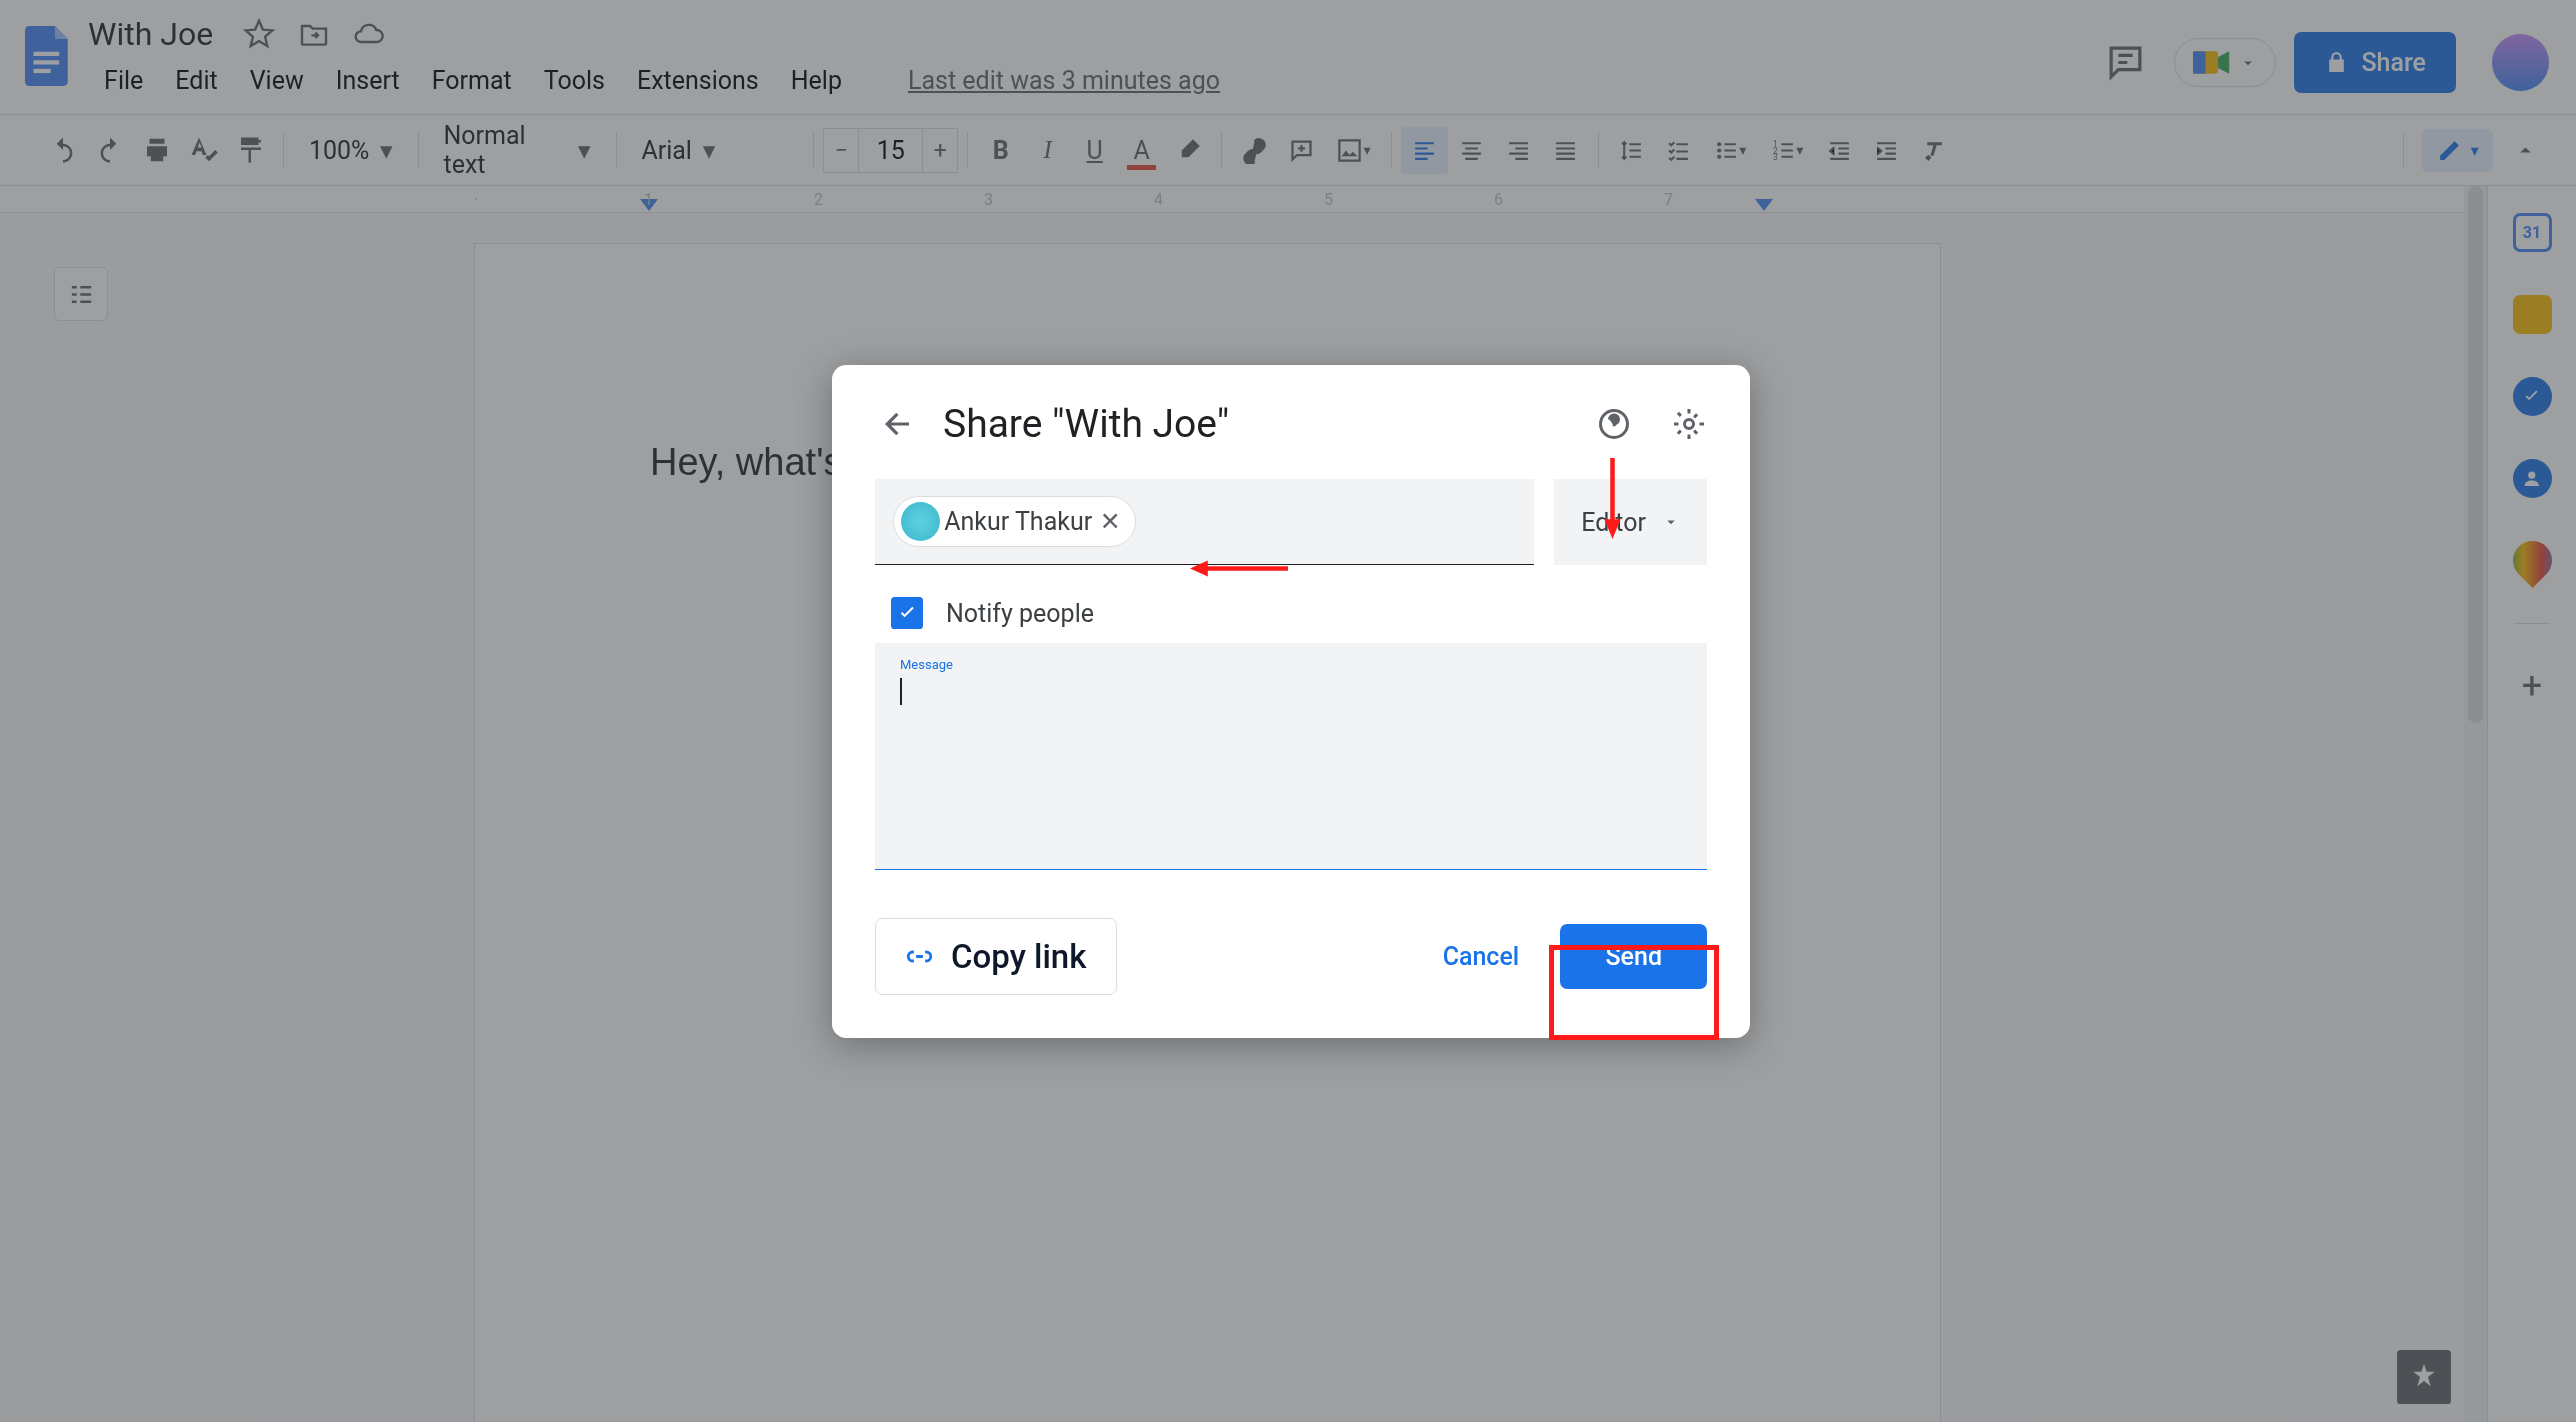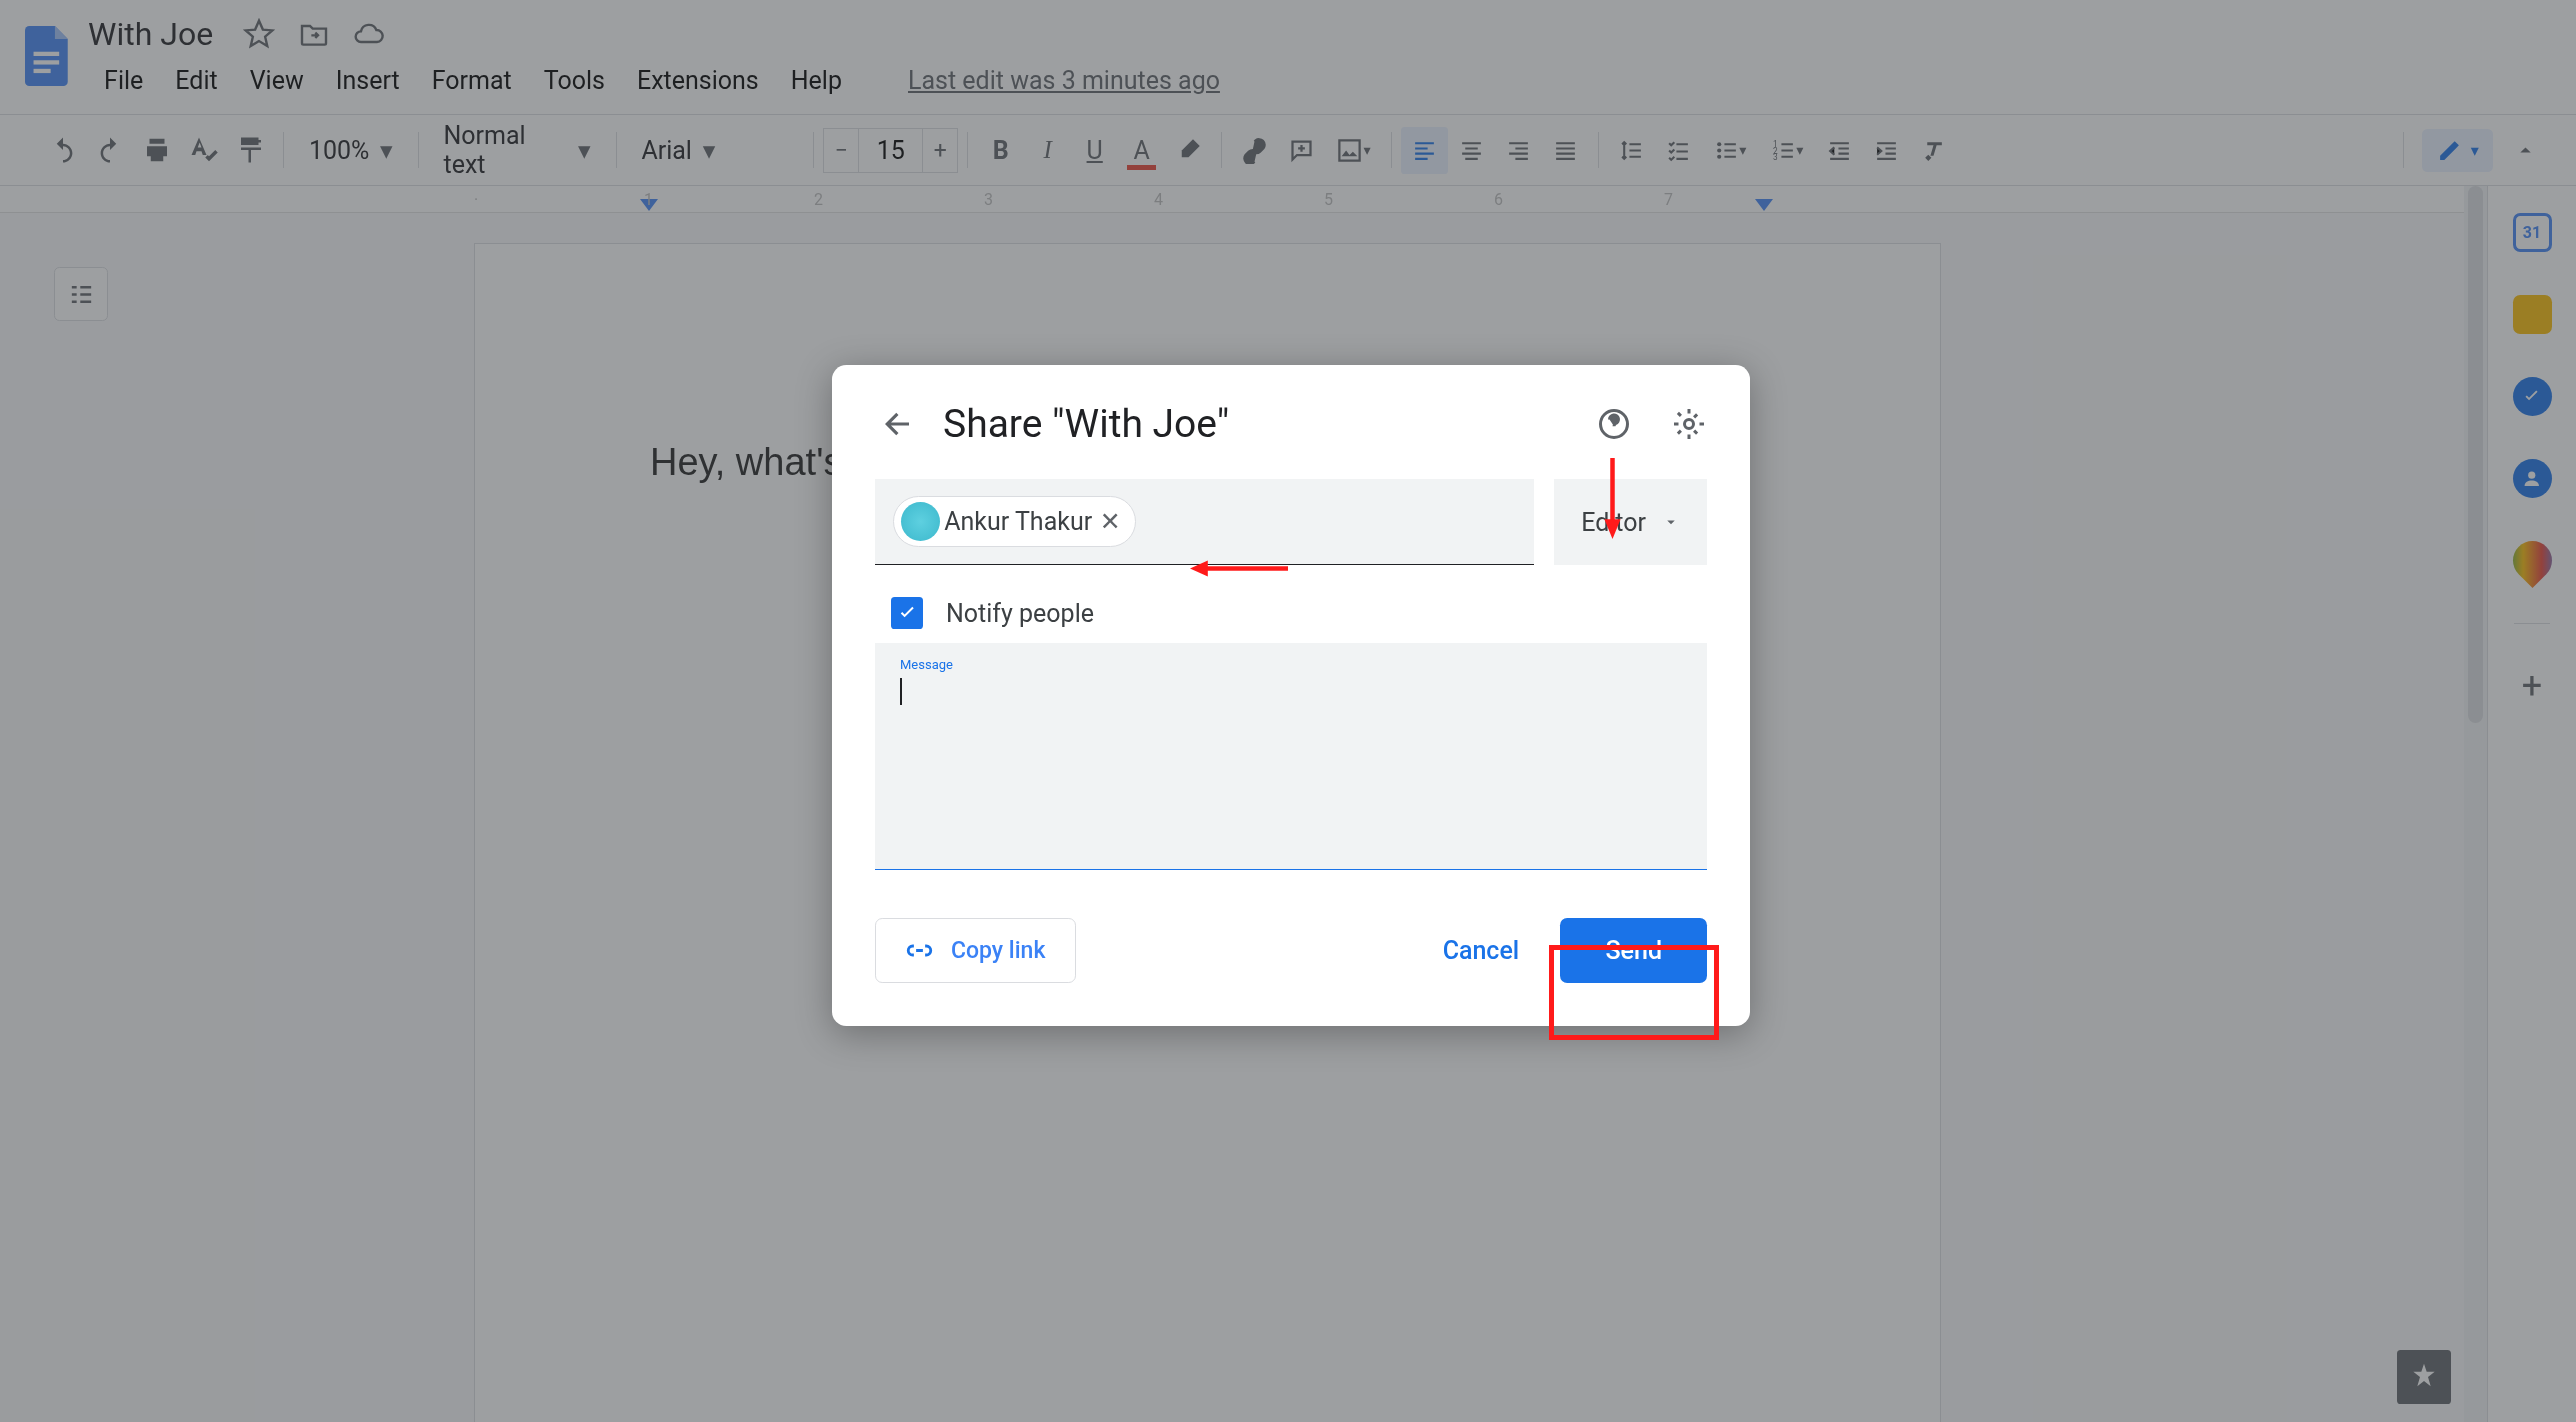--- a/index.html
+++ b/index.html
@@ -139,6 +139,31 @@
       <span class="last-edit">Last edit was 3 minutes ago</span>
     </div>
   </div>
+  <div class="header-right">
+    <span class="comment-icon">
+        <svg width="43" height="43" viewBox="0 0 24 24">
+          <path fill="none" stroke="#5f6368" stroke-width="1.8" d="M4 4h16v12H8l-4 4V4z"></path>
+          <path stroke="#5f6368" stroke-width="1.8" d="M8 8h8M8 12h5"></path>
+        </svg>
+      </span>
+    <div class="meet-btn">
+      <svg width="39" height="29" viewBox="0 0 28 20">
+          <rect x="0" y="2" width="18" height="16" rx="2" fill="#fbbc04"></rect>
+          <path d="M18 6l8-4v16l-8-4z" fill="#34a853"></path>
+          <rect x="0" y="2" width="9" height="16" fill="#4285f4"></rect>
+        </svg>
+      <svg width="18" height="18" viewBox="0 0 24 24">
+          <path fill="#5f6368" d="M7 10l5 5 5-5z"></path>
+        </svg>
+    </div>
+    <div class="share-btn">
+      <svg width="25" height="25" viewBox="0 0 24 24">
+          <path fill="#fff" d="M17 9V7a5 5 0 0 0-10 0v2H5v12h14V9h-2zm-8 0V7a3 3 0 1 1 6 0v2H9z"></path>
+        </svg>
+      <span>Share</span>
+    </div>
+    <div class="avatar"></div>
+  </div>
 </div>
 
 <div class="toolbar">

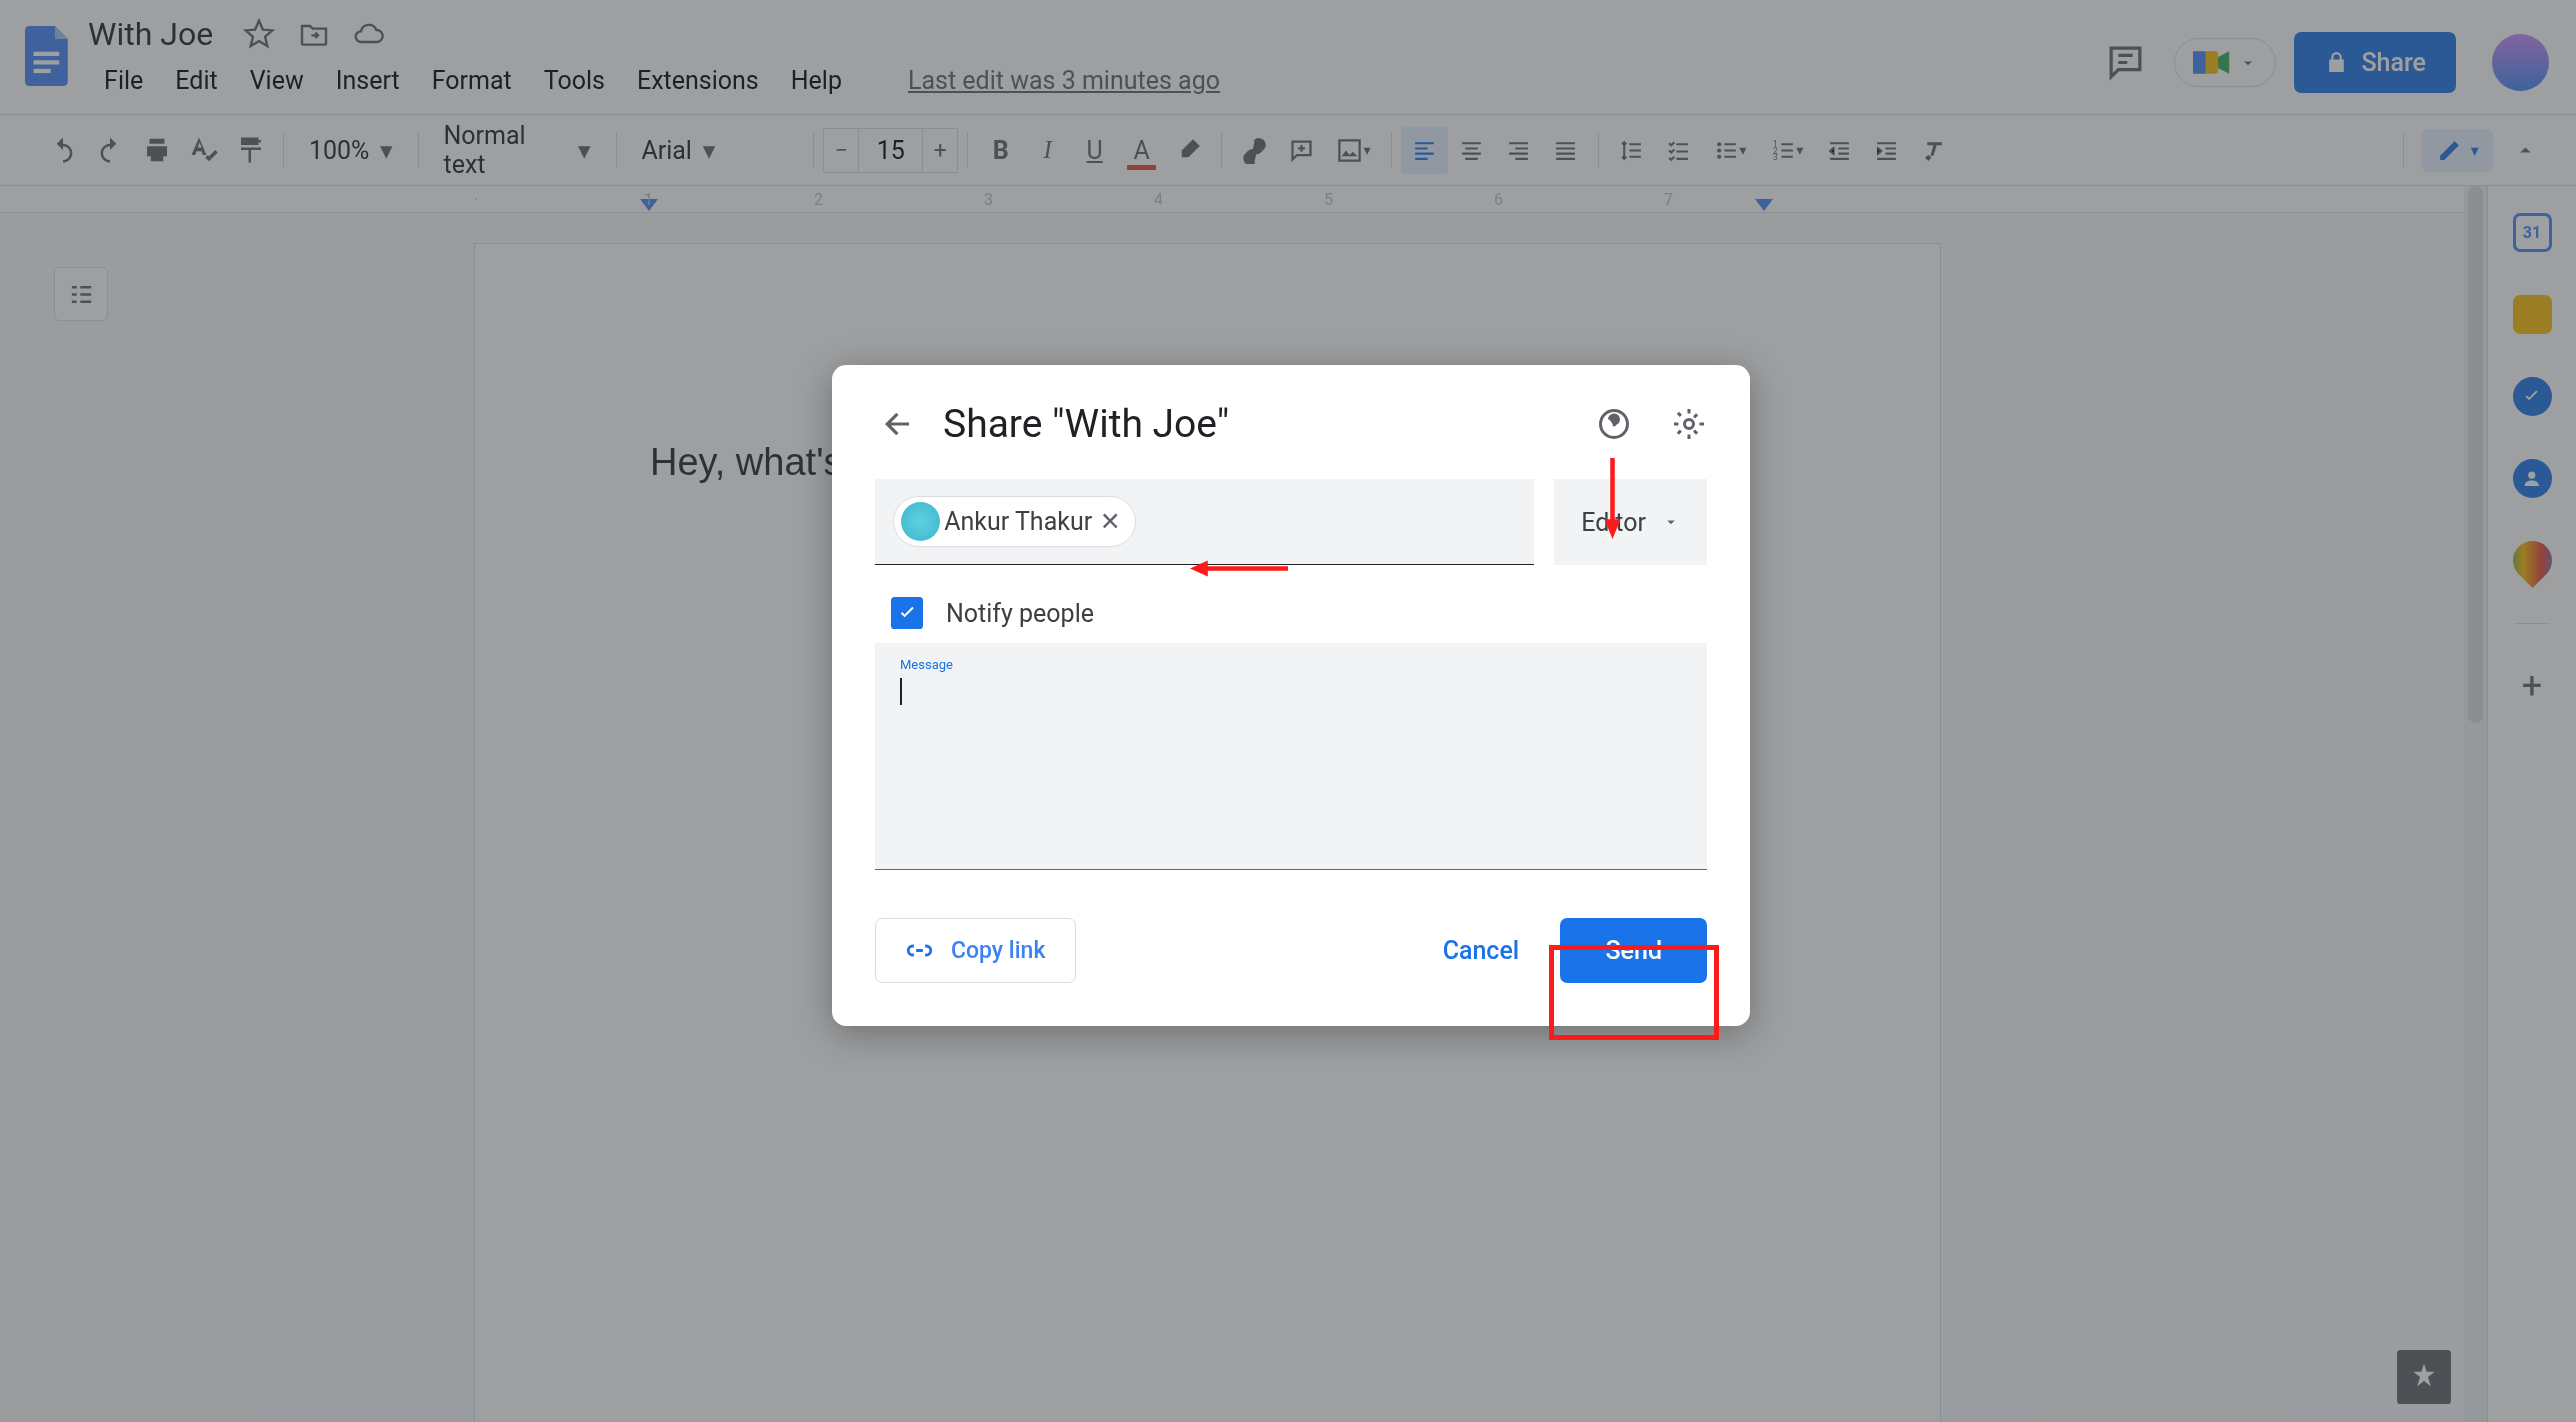--- a/index.html
+++ b/index.html
@@ -81,7 +81,7 @@
 .message-label { font-size: 13px; color: #1a73e8; }
 .message-cursor { display: inline-block; width: 1.8px; height: 27px; background: #202124; margin-top: 5.4px; }
 .modal-footer { display: flex; align-items: center; }
-.copy-link { display: flex; align-items: center; gap: 18px; border: 0.9px solid #dadce0; border-radius: 7.2px; padding: 18px 30px; color: #3b82f6; font-size: 23px; font-weight: 500; cursor: pointer; }
+.copy-link { display: flex; align-items: center; gap: 18px; border: 0.9px solid #dadce0; border-radius: 7.2px; padding: 18px 30px; color: #0f172a; font-size: 33px; font-weight: 500; cursor: pointer; }
 .footer-spacer { flex: 1; }
 .cancel-btn { font-size: 25px; color: #1a73e8; font-weight: 500; padding: 18px 27px; cursor: pointer; }
 .send-btn { background: #1a73e8; color: #fff; font-size: 25px; font-weight: 500; padding: 18px 45px; border-radius: 7.2px; cursor: pointer; margin-left: 14.3px; }

